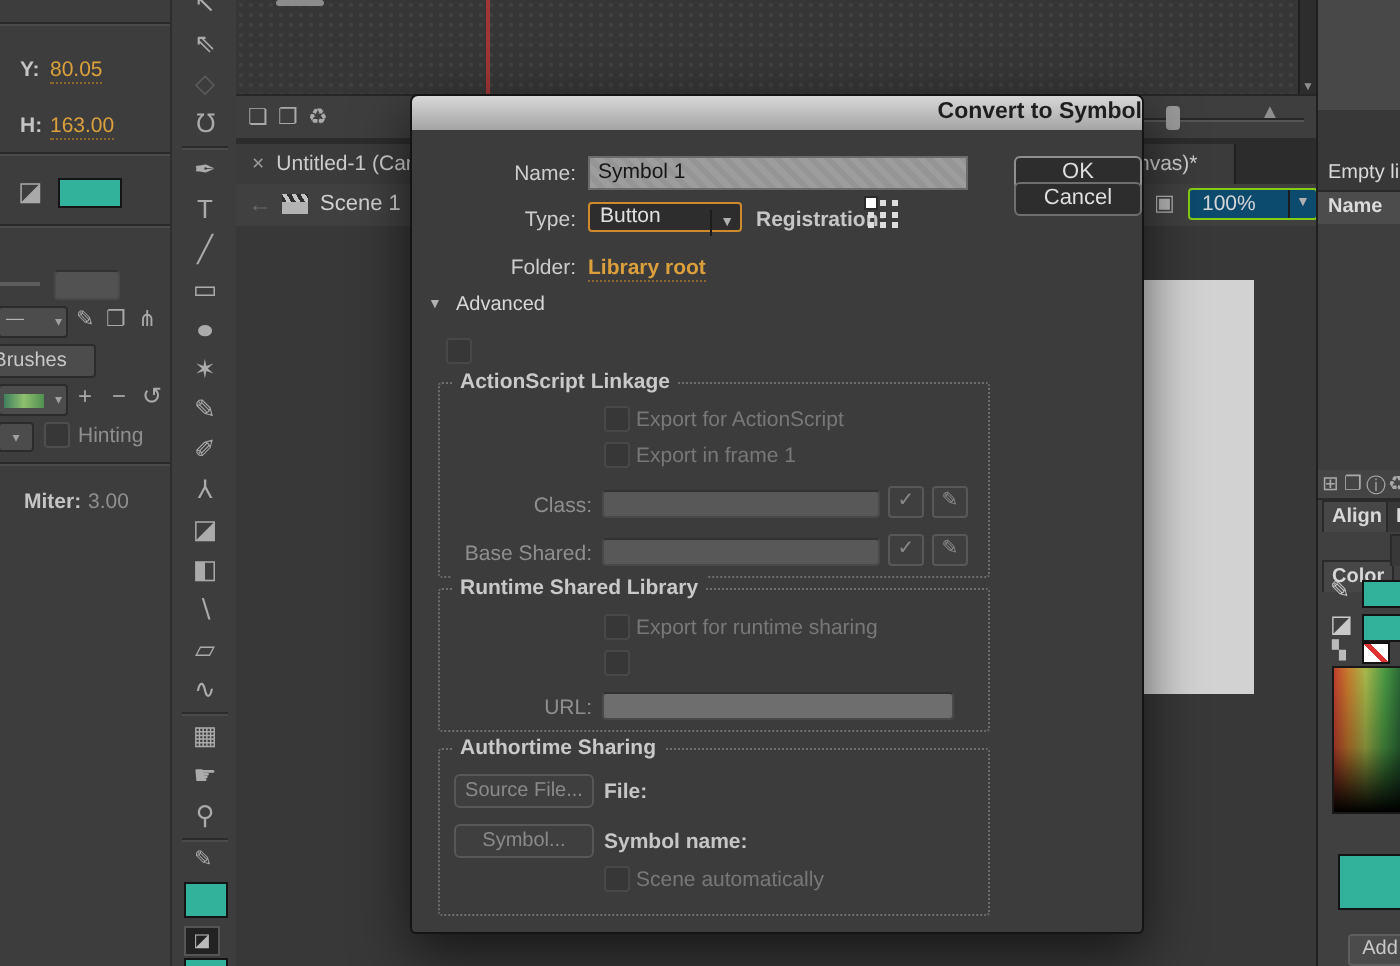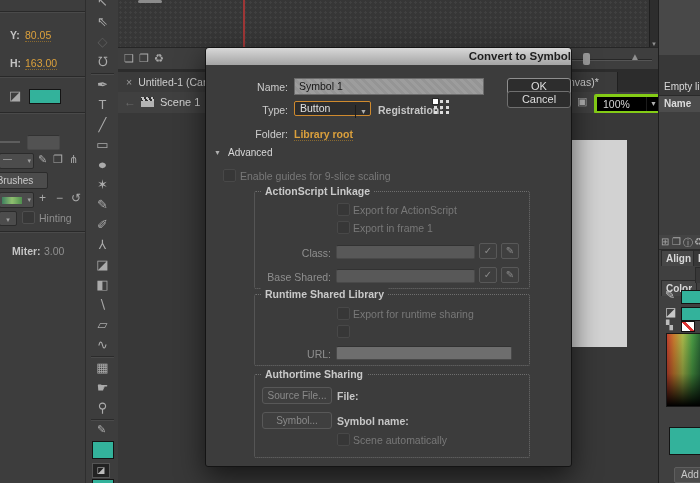--- a/index.html
+++ b/index.html
@@ -33,7 +33,7 @@
   .clap{width:13px;height:10px;background:#b3b3b3;position:relative;}
   .clap:before{content:"";position:absolute;left:0;top:0;right:0;height:4px;
      background:repeating-linear-gradient(60deg,#2e2e2e 0 2px,#c5c5c5 2px 4px);}
-  .combo{background:#000000;border:3px solid #84cc16;border-radius:2px;color:#d6d6d6;}
+  .combo{background:#0c4a6e;border:1px solid #84cc16;border-radius:2px;color:#d6d6d6;}
   .combo .arr{position:absolute;right:0;top:0;bottom:0;width:13px;border-left:1px solid #1c1c1c;color:#b0b0b0;font-size:7px;line-height:14px;text-align:center;}
   
   .canvas{left:118px;top:113px;width:540px;height:370px;background:#383838;}

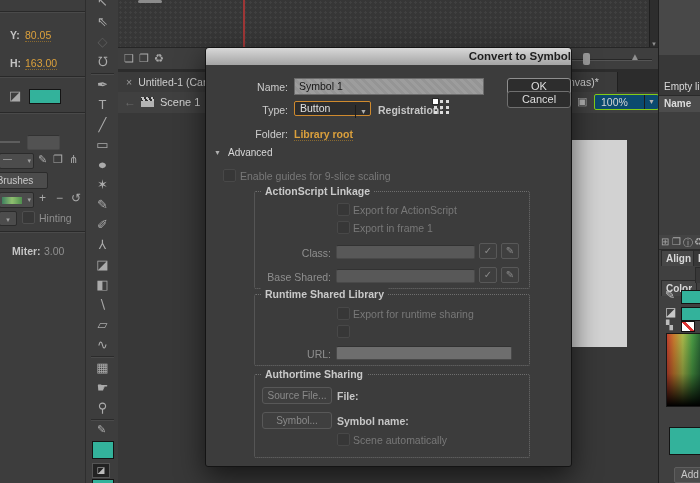--- a/index.html
+++ b/index.html
@@ -252,7 +252,6 @@
     <span class="abs" style="left:22px;top:99px;color:#d8d8d8;font-size:10px">Advanced</span>
 
     <span class="cb" style="left:17px;top:121px;border-color:#484848"></span>
-    <span class="abs dis" style="left:34px;top:122px">Enable guides for 9-slice scaling</span>
 
     <div class="grp" style="left:13px;top:143px;width:274px;height:96px">
       <span class="ttl">ActionScript Linkage</span>

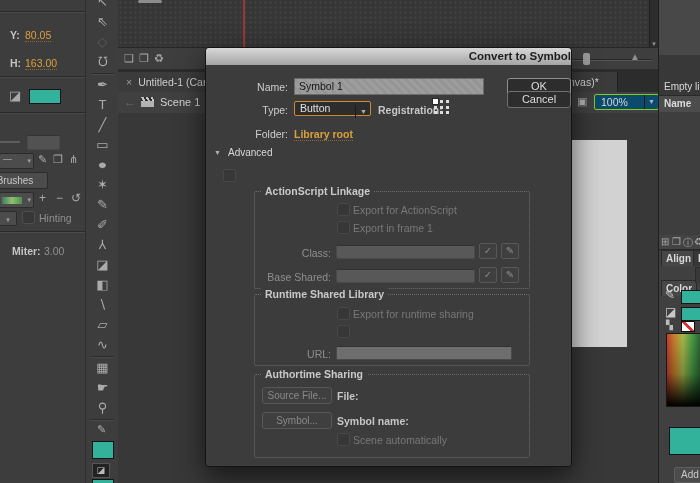--- a/index.html
+++ b/index.html
@@ -59,7 +59,7 @@
   .ra{text-align:right;}
   .cb{position:absolute;width:11px;height:11px;border:1px solid #4e4e4e;background:#373737;border-radius:2px;}
   .fld{position:absolute;background:#585858;border:1px solid #494949;border-top-color:#323232;border-radius:2px;height:12px;}
-  .grp{position:absolute;border:1px dotted #6e6e6e;border-radius:2px;margin-left:35px;}
+  .grp{position:absolute;border:1px dotted #6e6e6e;border-radius:2px;}
   .ttl{position:absolute;top:-7px;left:6px;background:#3c3c3c;padding:0 4px;font-weight:bold;color:#c9c9c9;font-size:10.5px;line-height:12px;}
   .pbtn{position:absolute;background:#2d2d2d;border:1px solid #8f8f8f;border-radius:3px;color:#dedede;
      font-size:11px;text-align:center;}

